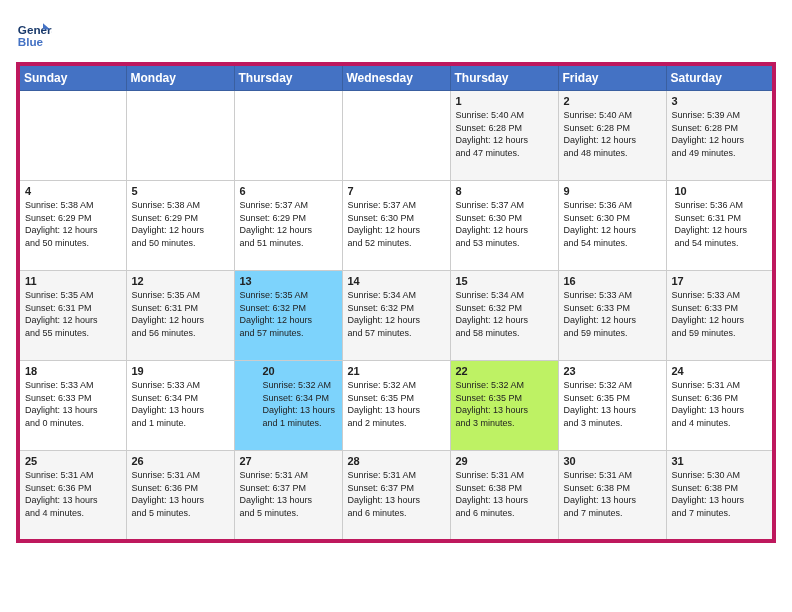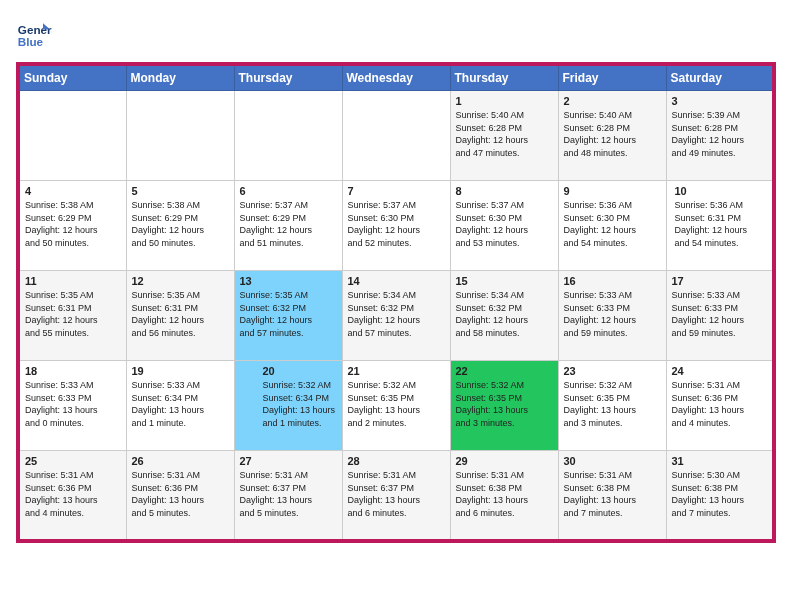--- a/index.html
+++ b/index.html
@@ -273,7 +273,7 @@
 Daylight: 13 hours
 and 2 minutes.</div>
         </td>
-        <td style="background: #22c55e;">
+        <td style="background: #bef264;">
           <span class="day-num">22</span>
           <div class="day-info" style="white-space: pre-line;">Sunrise: 5:32 AM
 Sunset: 6:35 PM

